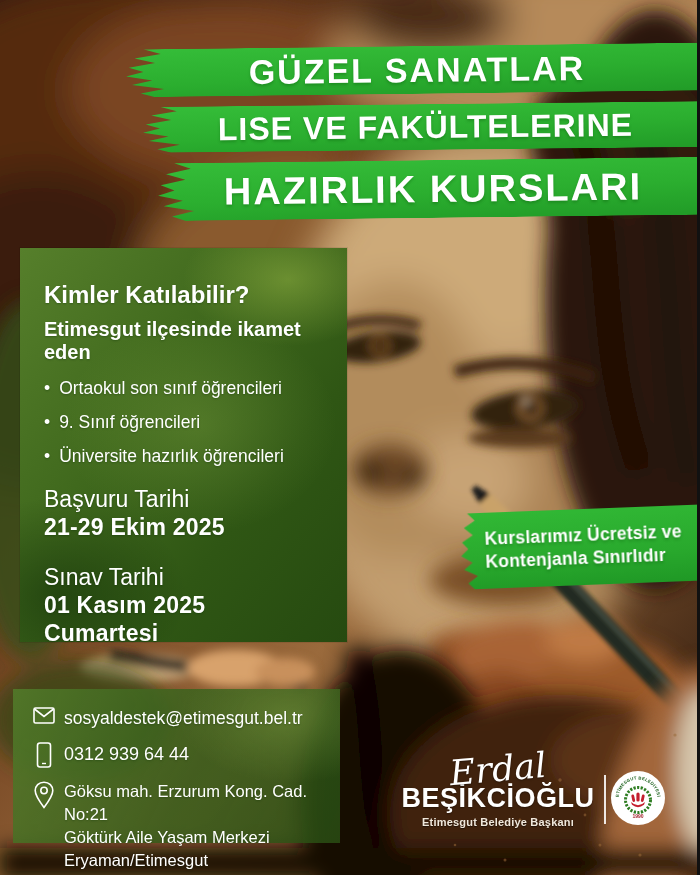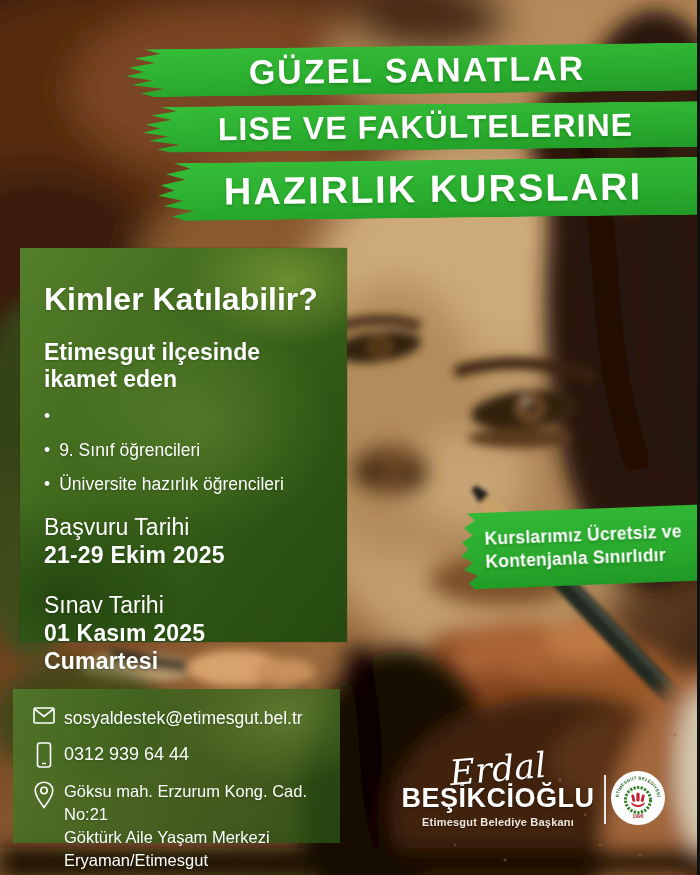--- a/index.html
+++ b/index.html
@@ -33,7 +33,7 @@
       linear-gradient(128deg,#567f2b 0%,#40691d 38%,#2f5614 68%,#264a10 100%);
     box-shadow:0 0 0 1px rgba(0,0,0,.08);
   }
-  .panel-main h1{margin:0 0 22px;font-size:32px;line-height:1.1;}
+  .panel-main h1{margin:0 0 10px;font-size:24px;line-height:1.1;}
   .panel-main h2{margin:0 0 14px;font-size:23px;line-height:1.15;}
   .who-list{list-style:none;margin:0 0 18px;padding:0;}
   .who-list li{display:flex;gap:9px;font-size:17.5px;font-weight:400;margin:0 0 13px;line-height:1.2;}

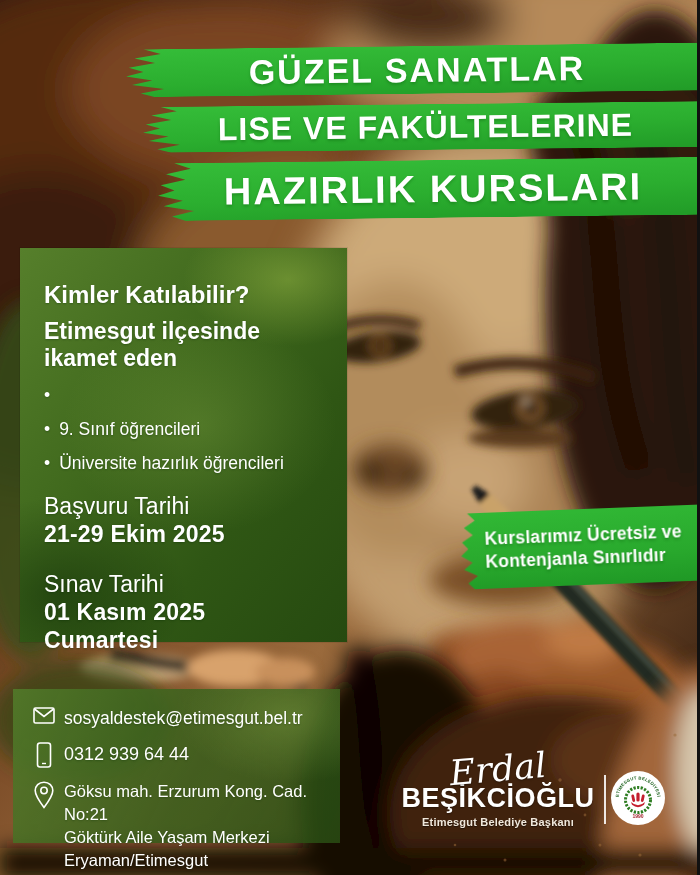--- a/index.html
+++ b/index.html
@@ -34,7 +34,7 @@
     box-shadow:0 0 0 1px rgba(0,0,0,.08);
   }
   .panel-main h1{margin:0 0 10px;font-size:24px;line-height:1.1;}
-  .panel-main h2{margin:0 0 14px;font-size:23px;line-height:1.15;}
+  .panel-main h2{margin:0 0 14px;font-size:20px;line-height:1.15;}
   .who-list{list-style:none;margin:0 0 18px;padding:0;}
   .who-list li{display:flex;gap:9px;font-size:17.5px;font-weight:400;margin:0 0 13px;line-height:1.2;}
   .quota{font-size:21px;font-weight:bold;margin:0 0 24px;}

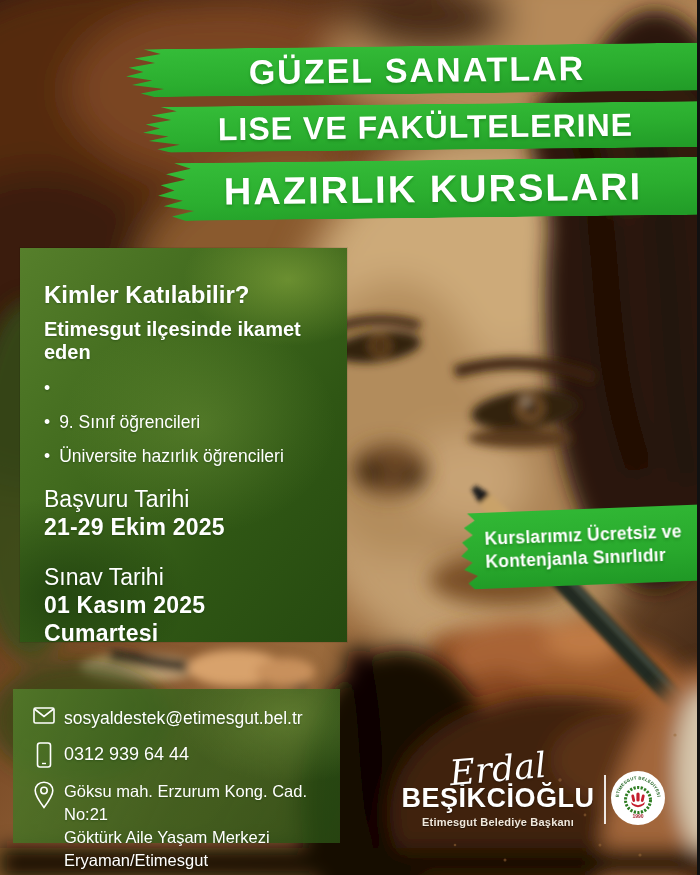--- a/index.html
+++ b/index.html
@@ -215,6 +215,7 @@
     <ul class="who-list">
       <li>
         <span class="bullet">•</span>
+        <span>Ortaokul son sınıf öğrencileri</span>
       </li>
       <li>
         <span class="bullet">•</span>

